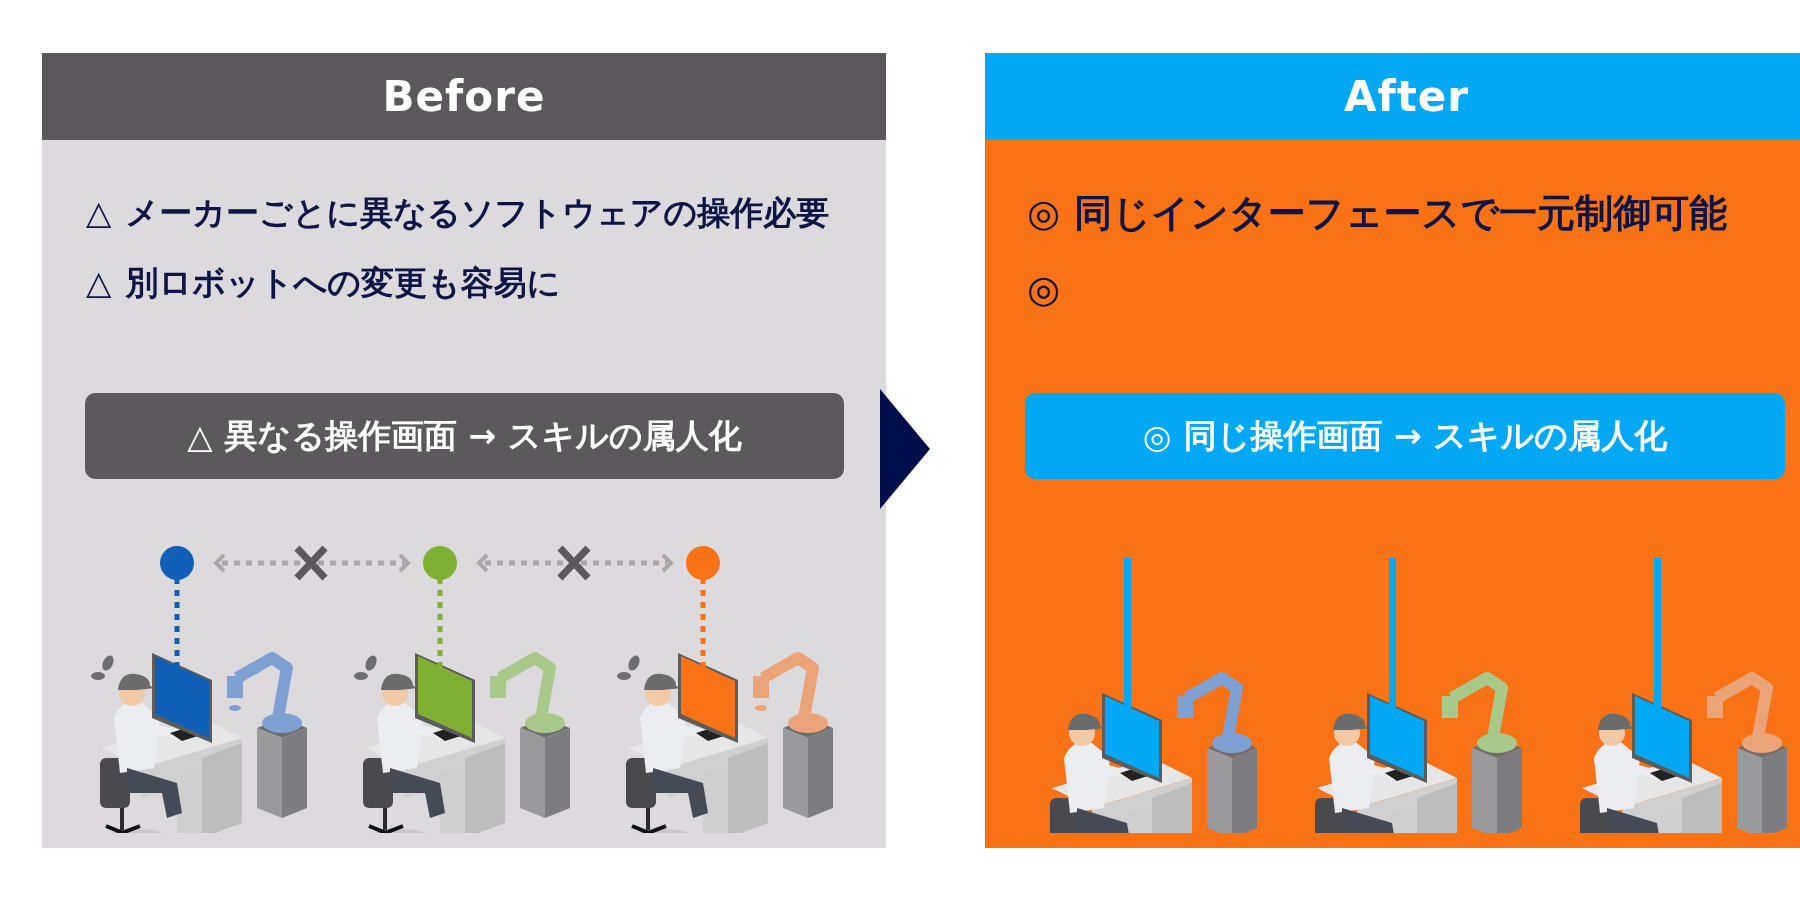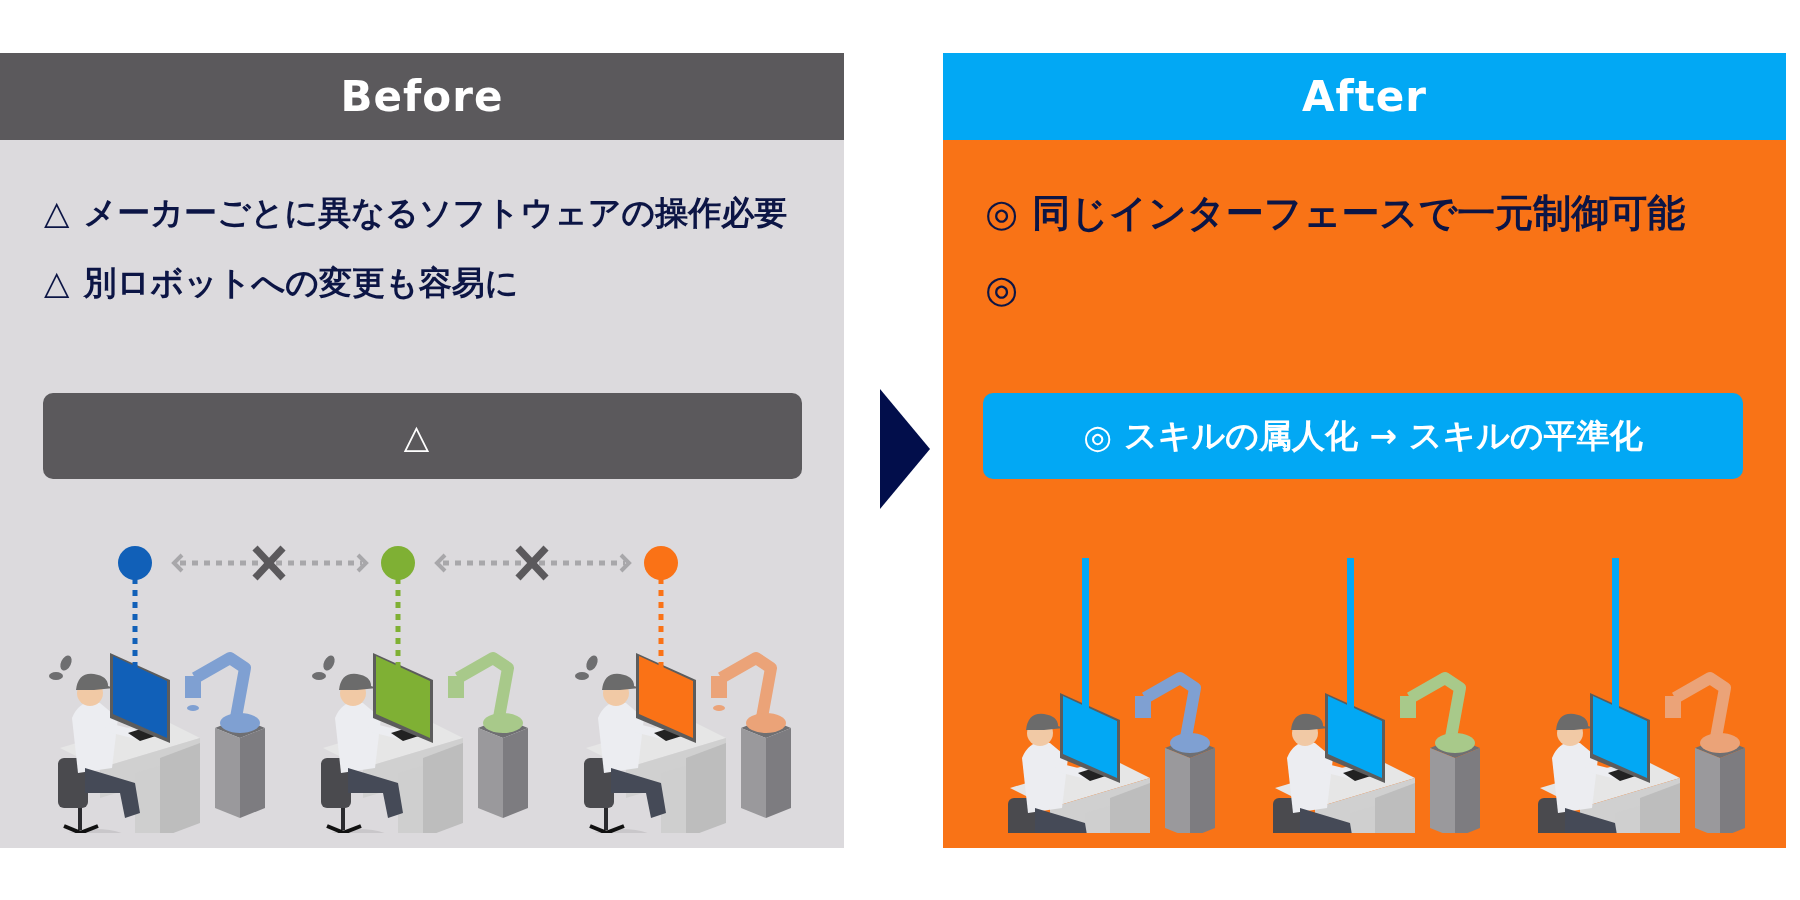--- a/index.html
+++ b/index.html
@@ -5,7 +5,7 @@
   html, body { margin:0; padding:0; }
   body { width:1800px; height:900px; background:#ffffff; position:relative; overflow:hidden;
          font-family: "DejaVu Sans", "Liberation Sans", sans-serif; }
-  .panel { position:absolute; top:53px; height:795px; }
+  .panel { position:absolute; top:53px; height:795px;margin-left:42px; }
   .before { left:0; width:844px; background:#dcdadd; }
   .after { left:943px; width:843px; background:#f97316; }
   .panel-head { height:87px; display:flex; align-items:center; justify-content:center;

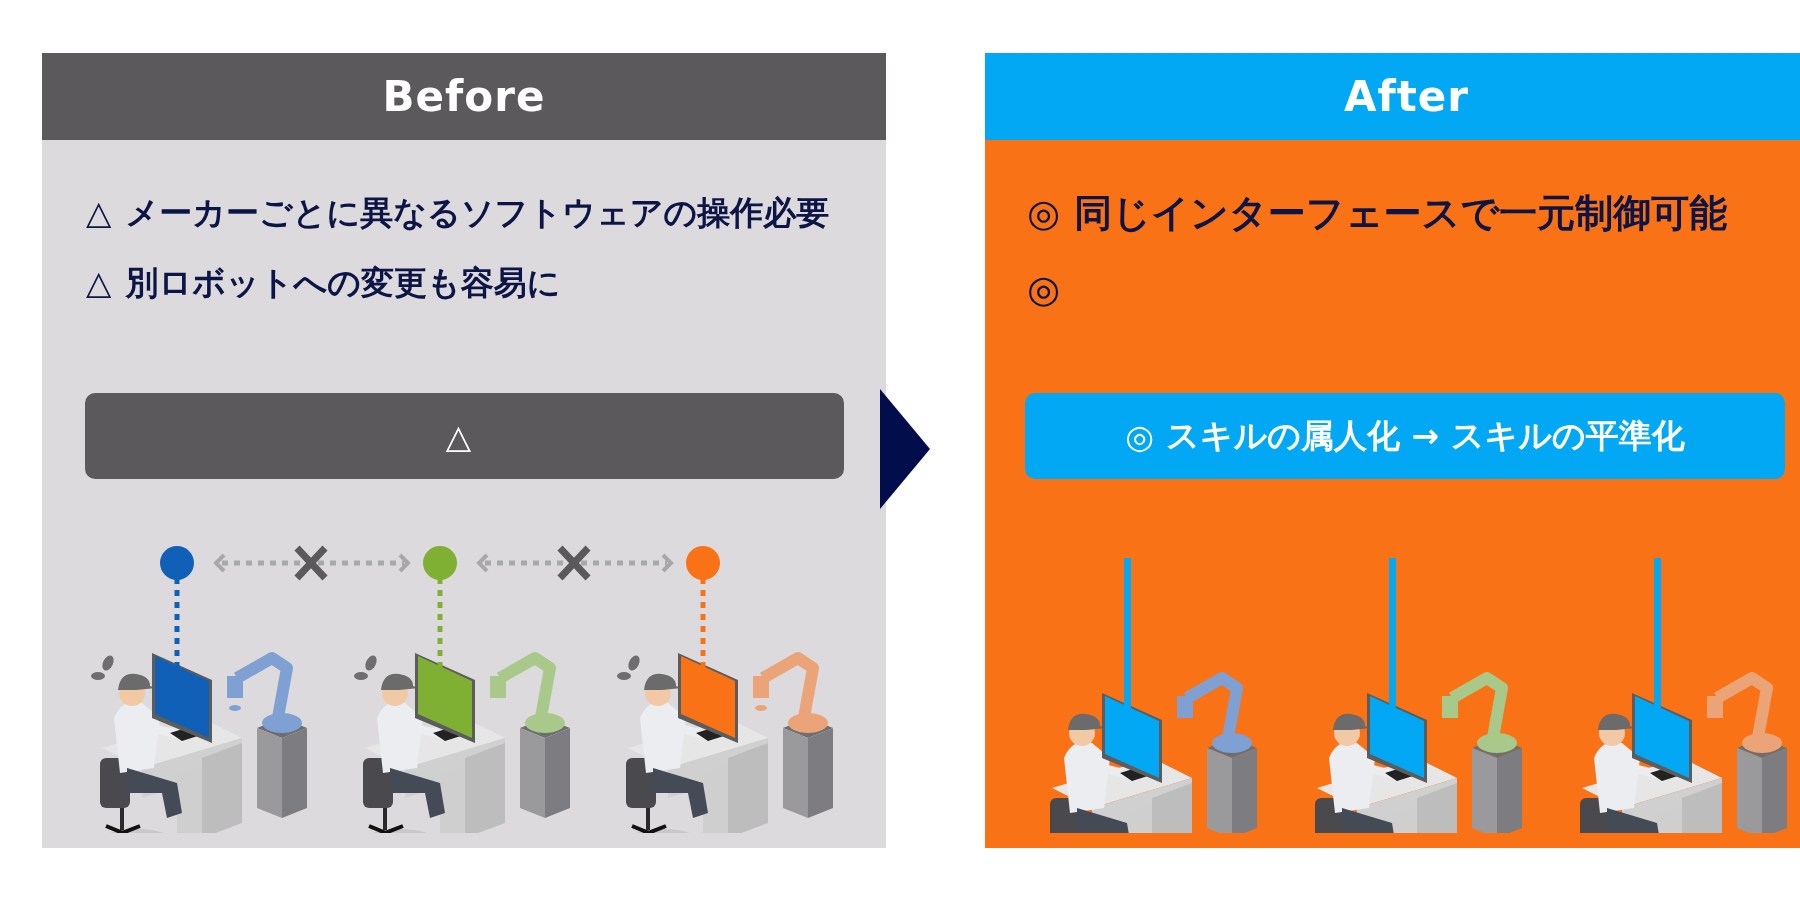--- a/index.html
+++ b/index.html
@@ -43,6 +43,7 @@
   </div>
   <div class="summary">
     <span class="mark">△</span>
+    <span>異なる操作画面 → スキルの属人化</span>
   </div>
 
   <svg class="illus" viewBox="0 0 844 320">

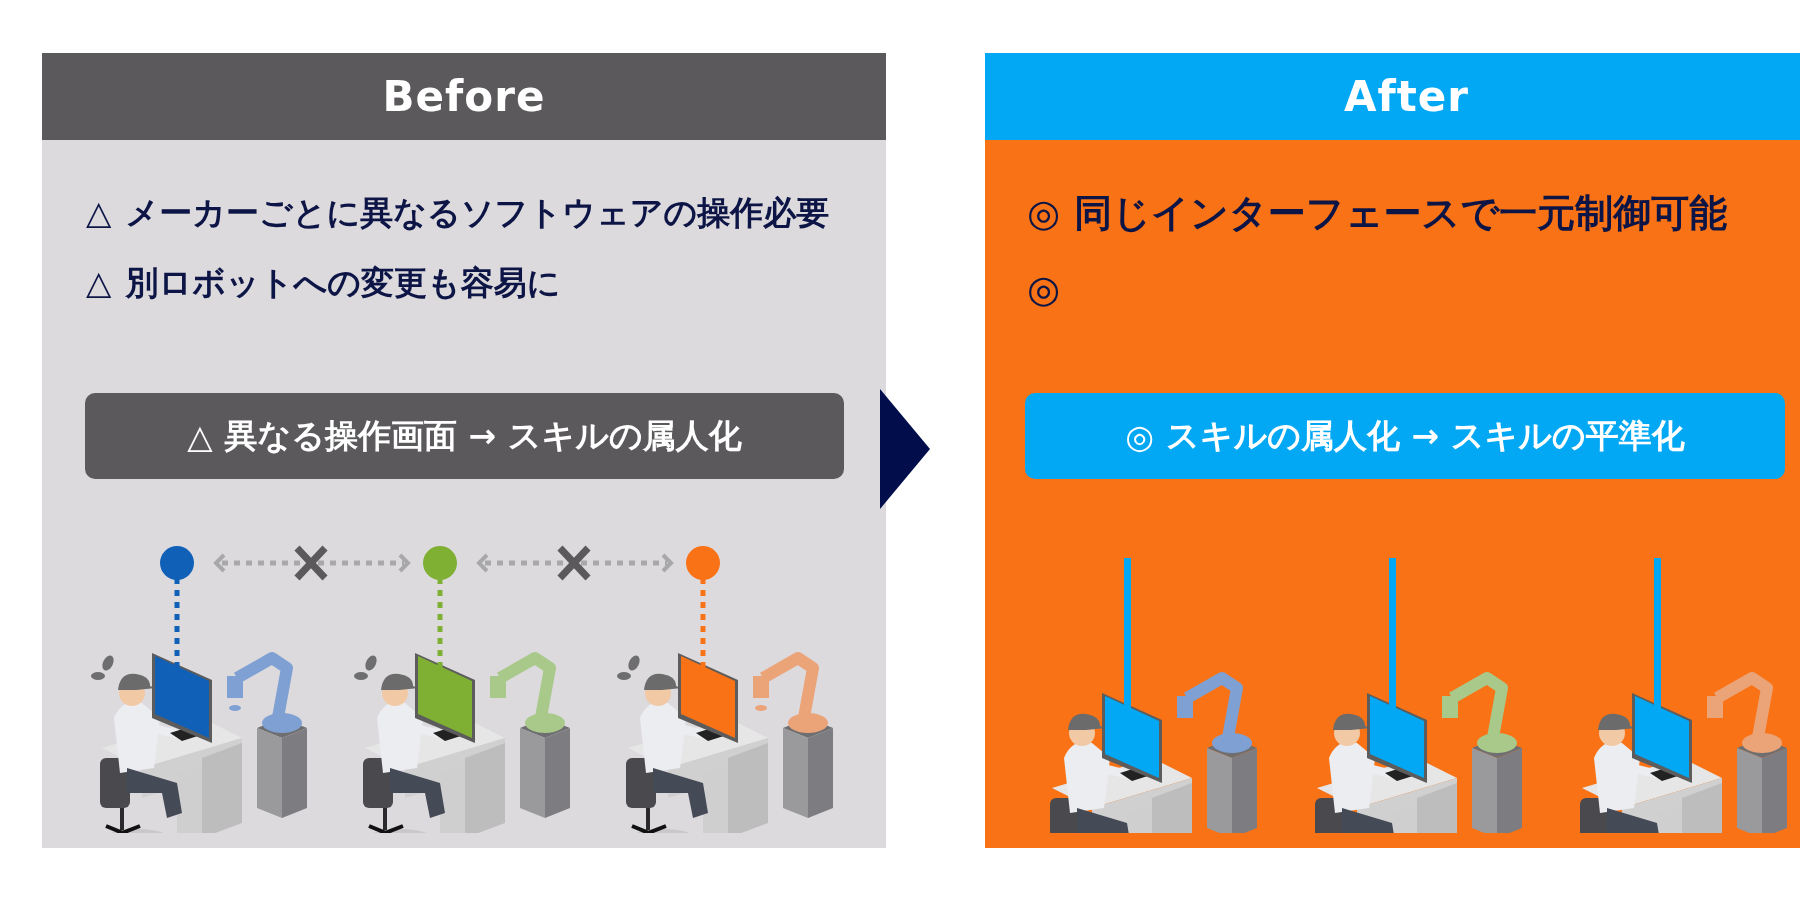--- a/index.html
+++ b/index.html
@@ -166,7 +166,7 @@
   </div>
   <div class="summary">
     <span class="mark">◎</span>
-    <span>スキルの属人化 → スキルの平準化</span>
+    <span>同じ操作画面 → スキルの属人化</span>
   </div>
 
   <svg class="illus" viewBox="0 0 843 320">

